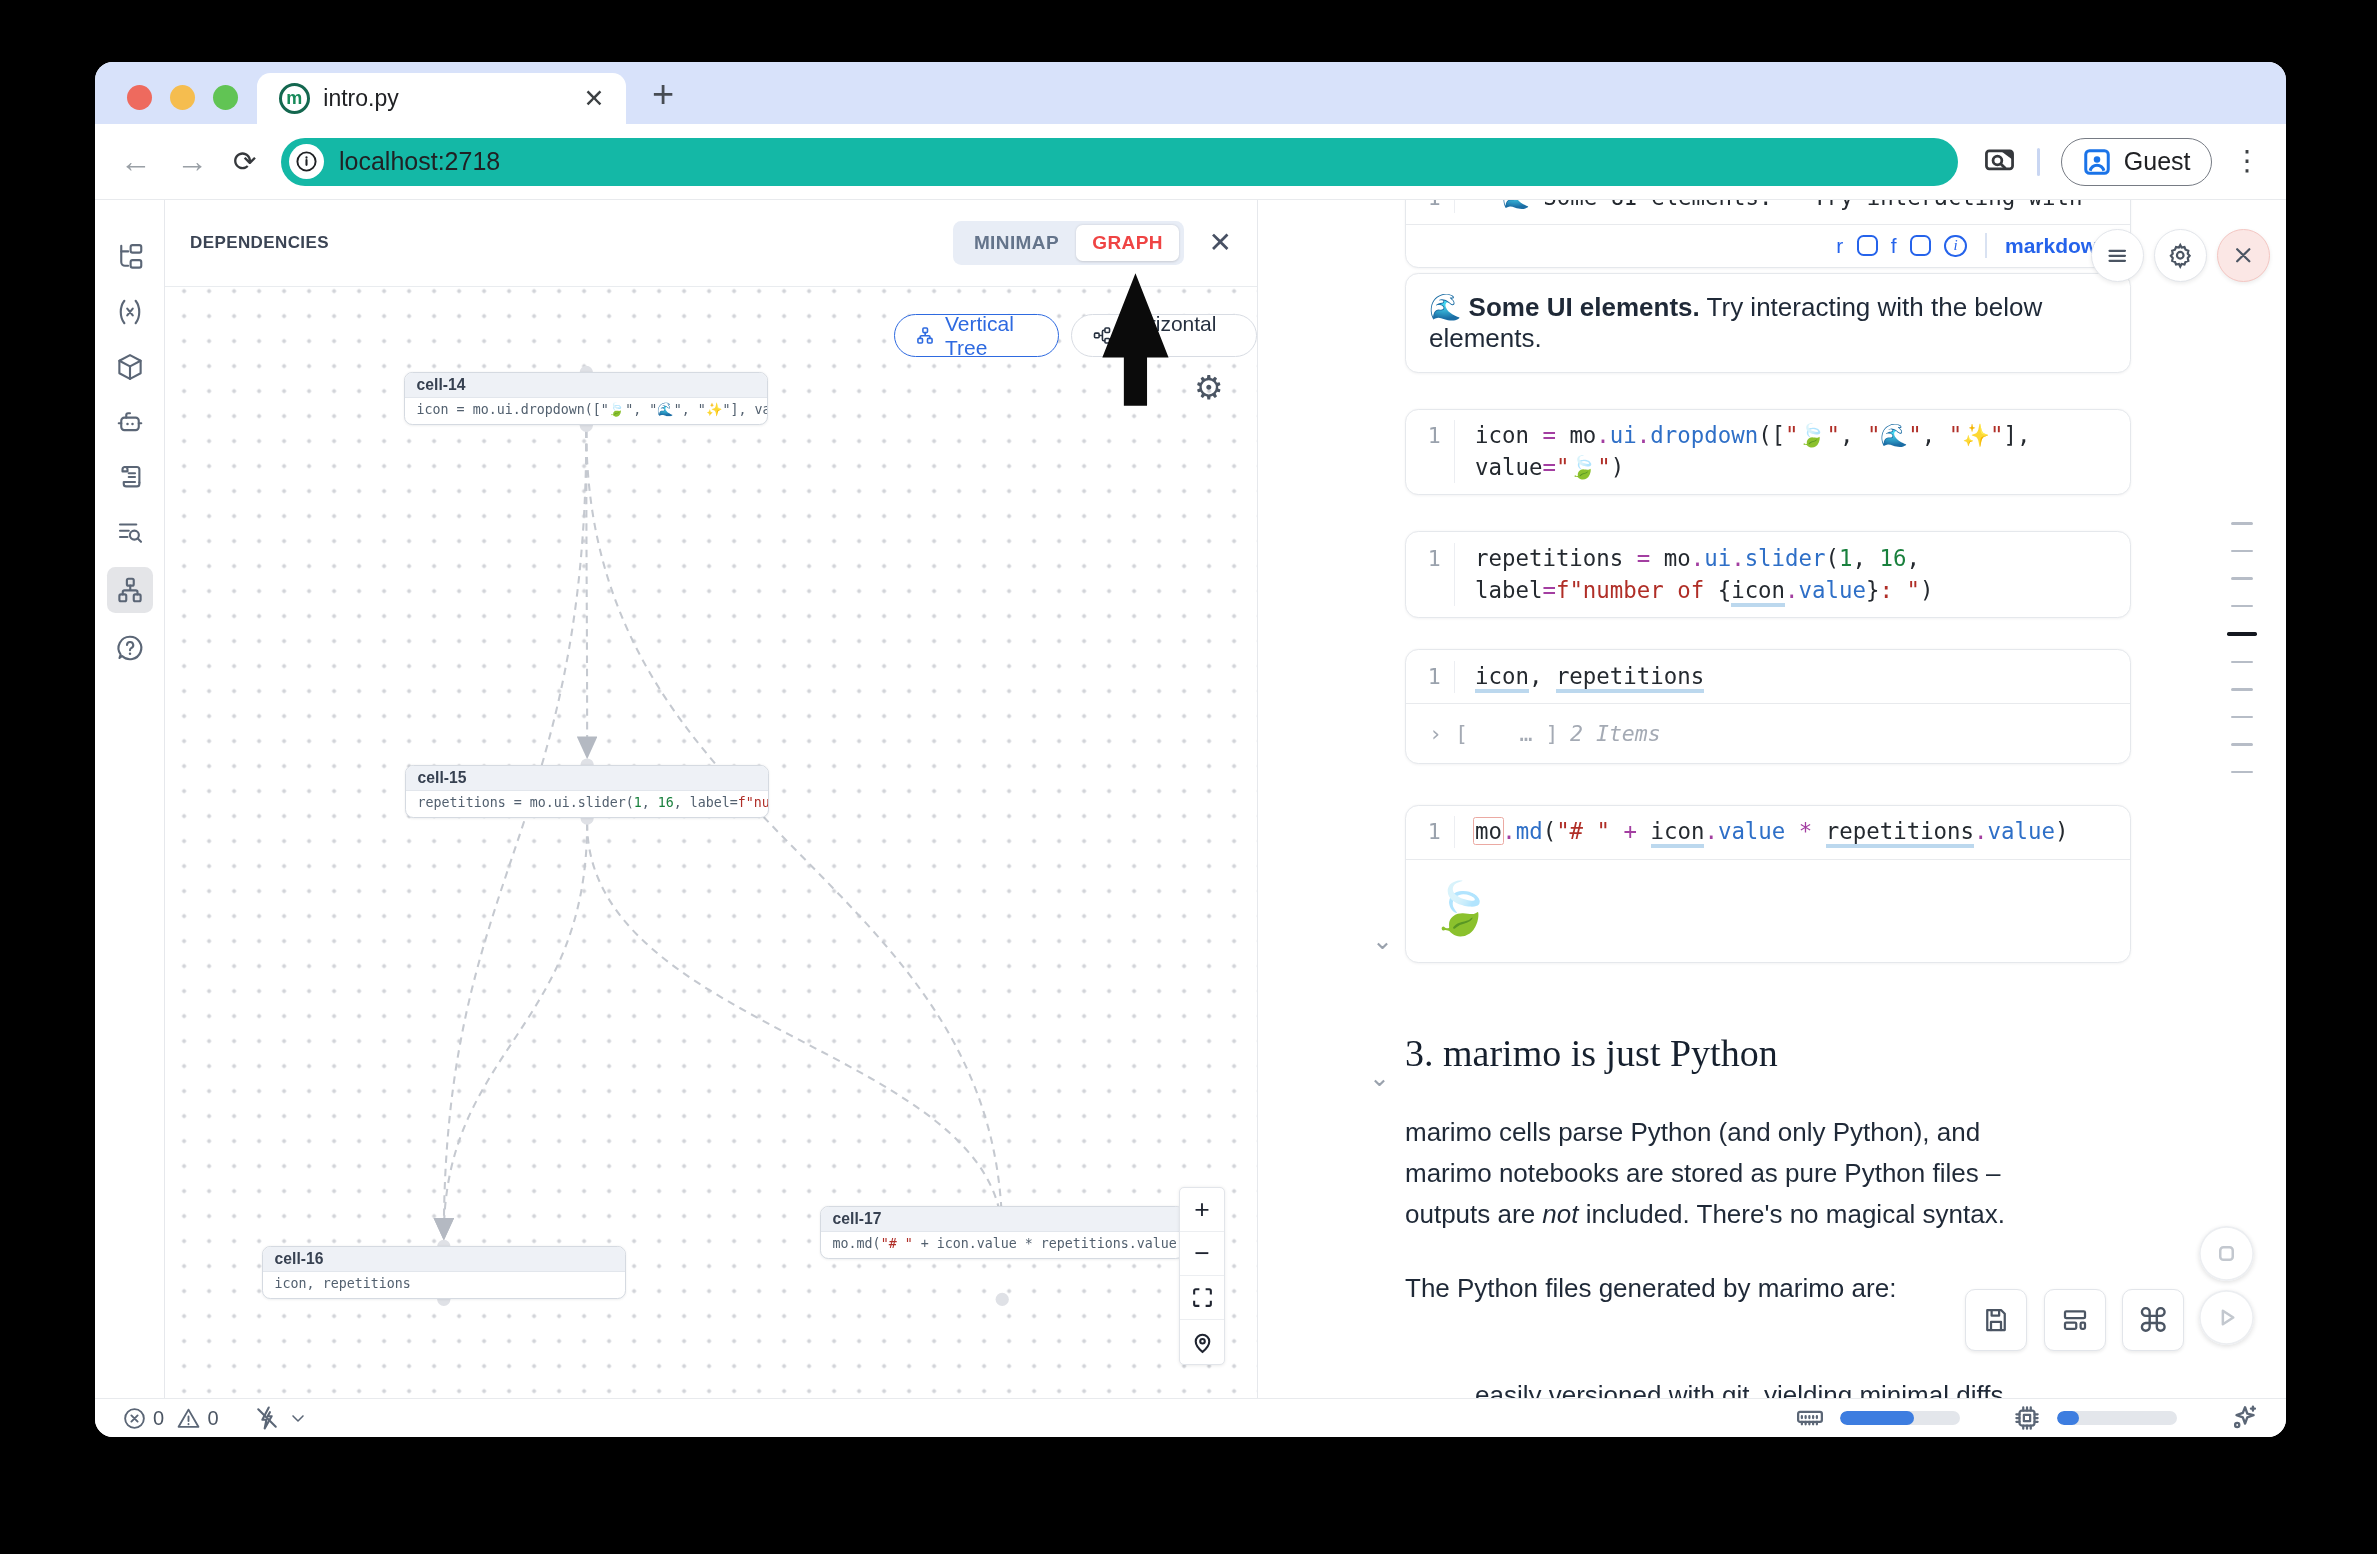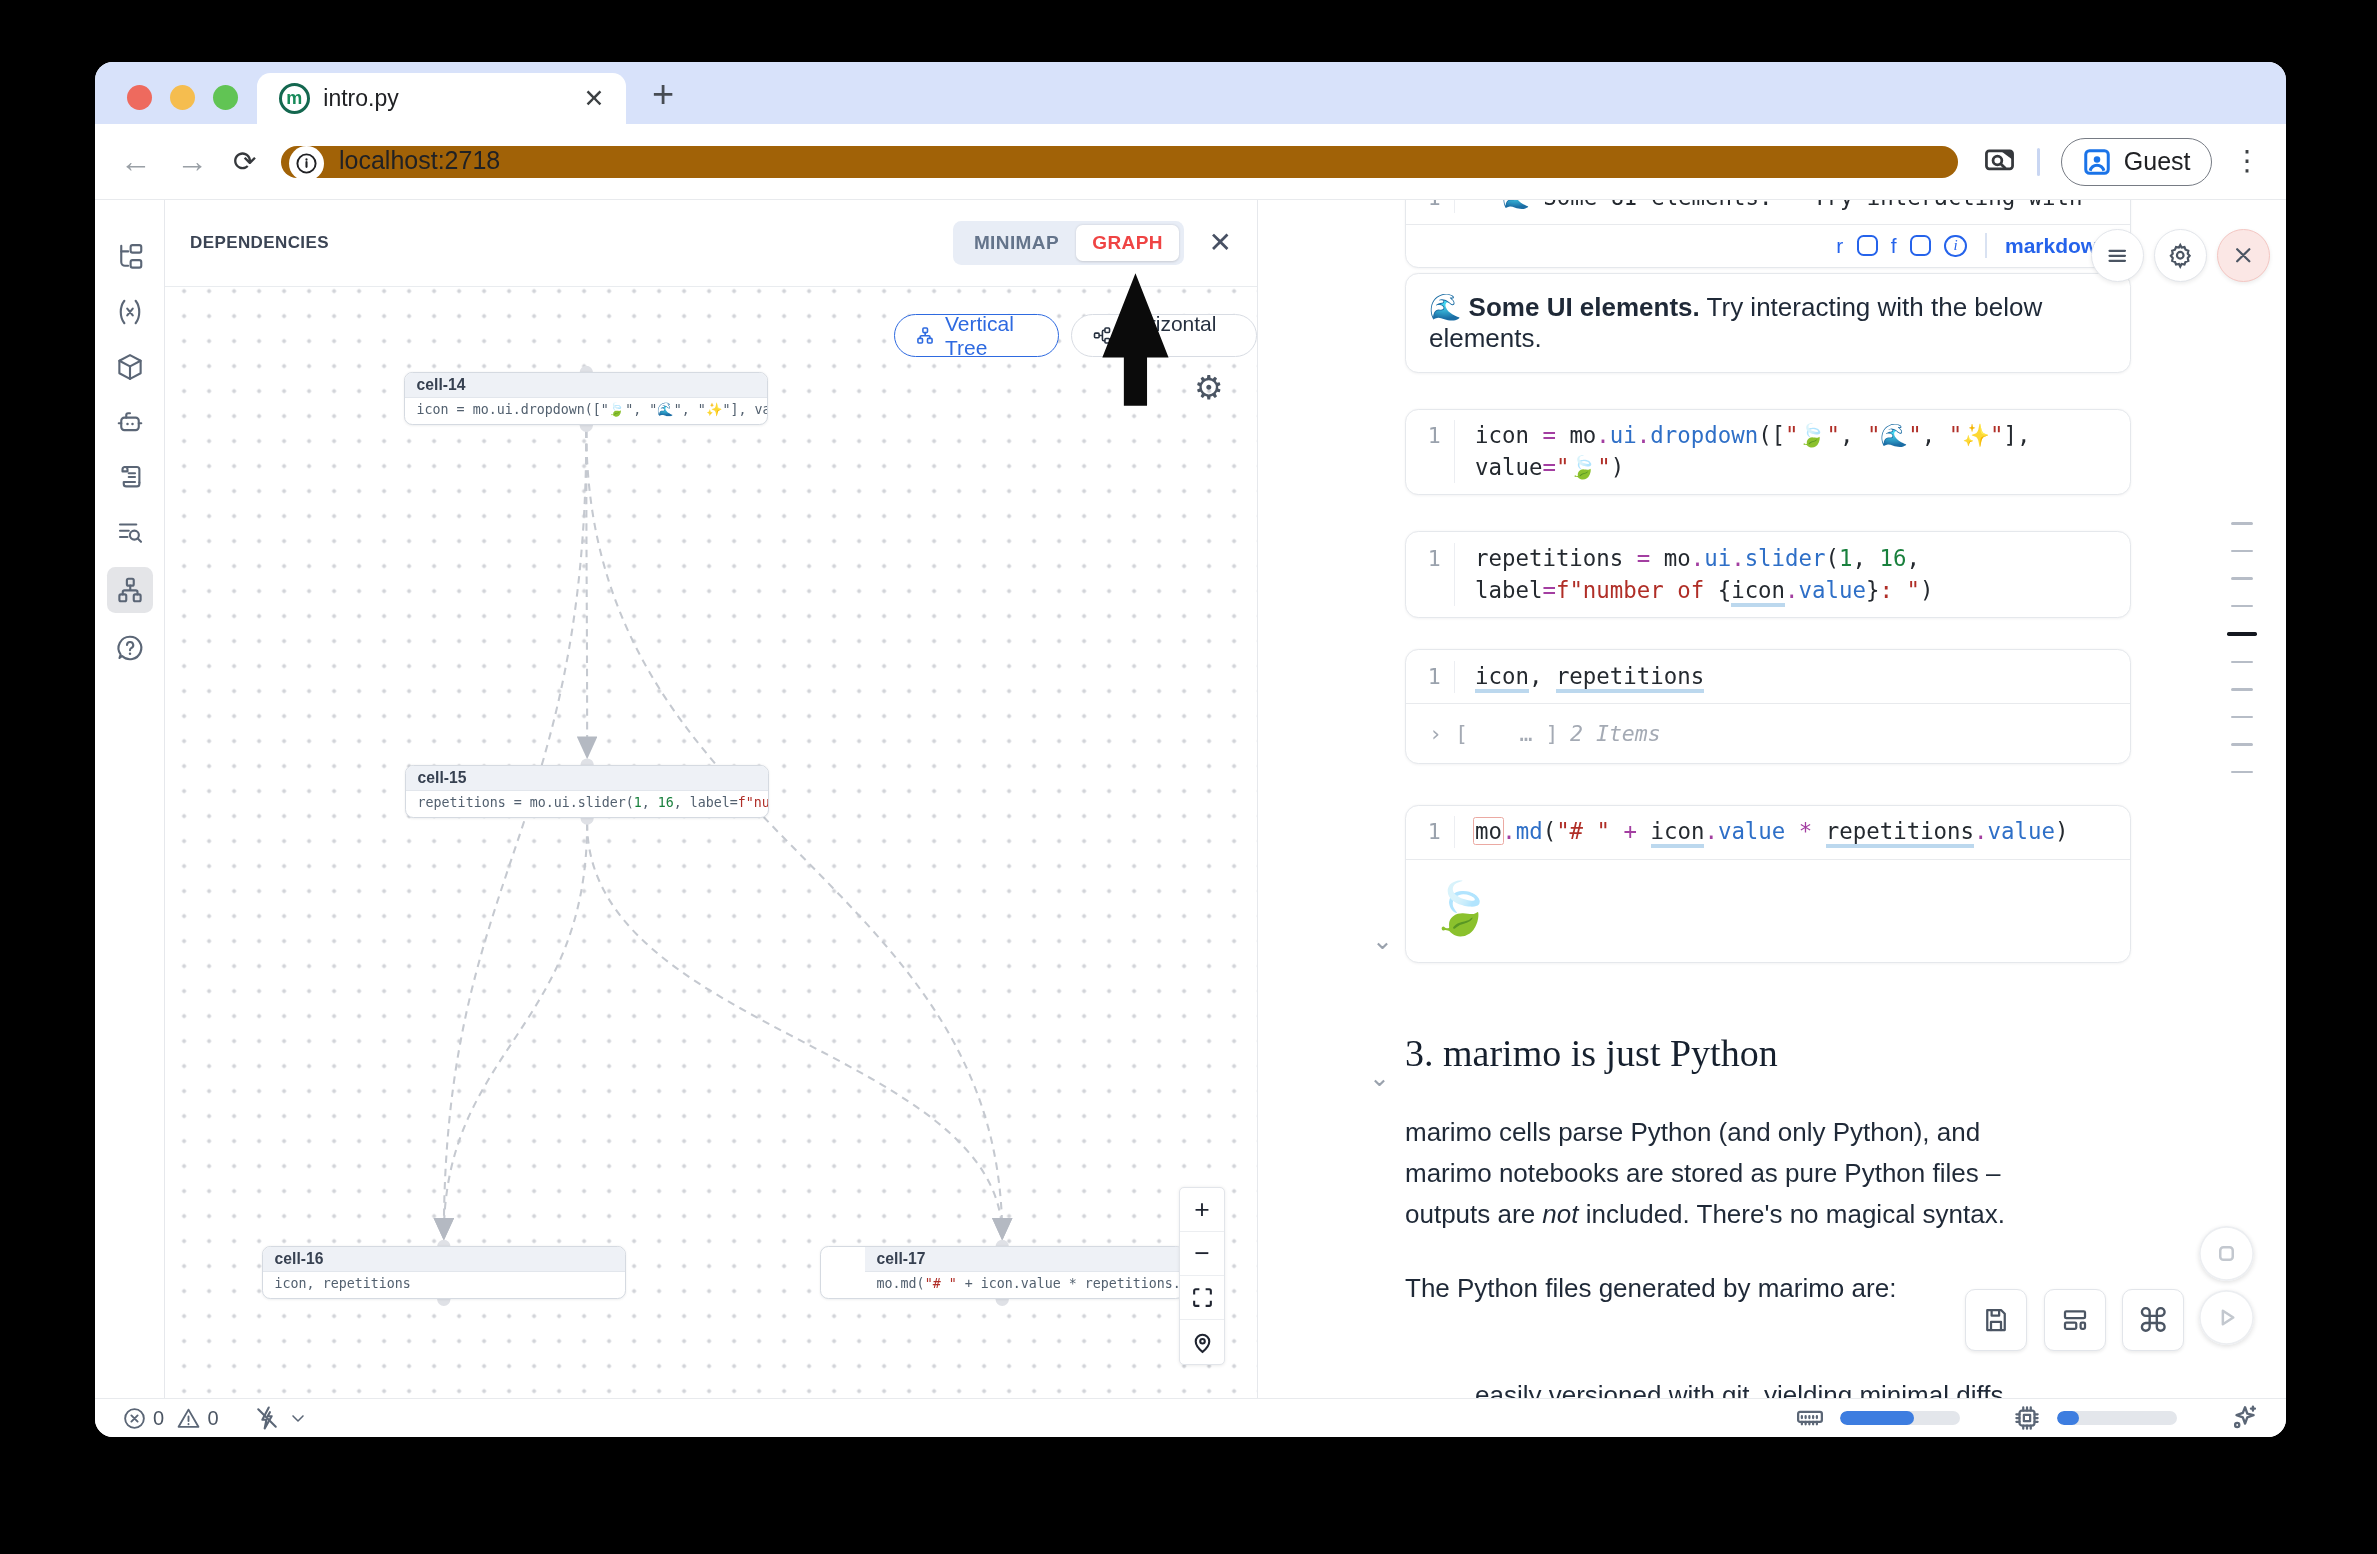--- a/index.html
+++ b/index.html
@@ -23,7 +23,7 @@
   .nav-ic{font-size:31.5px;line-height:1}
   .nav-back,.nav-fwd{color:#9aa0a6}
   .nav-reload{color:#35383c;font-size:28px}
-  .urlbar{flex:1;height:32px;background:#a16207;border-radius:24px;display:flex;
+  .urlbar{flex:1;height:48px;background:#14b8a6;border-radius:24px;display:flex;align-items:center;
     padding:0 7.5px;gap:15px}
   .info-bubble{width:35px;height:35px;border-radius:50%;background:#fff;display:flex;align-items:center;justify-content:center}
   .url-text{font-size:25px;color:#202124}

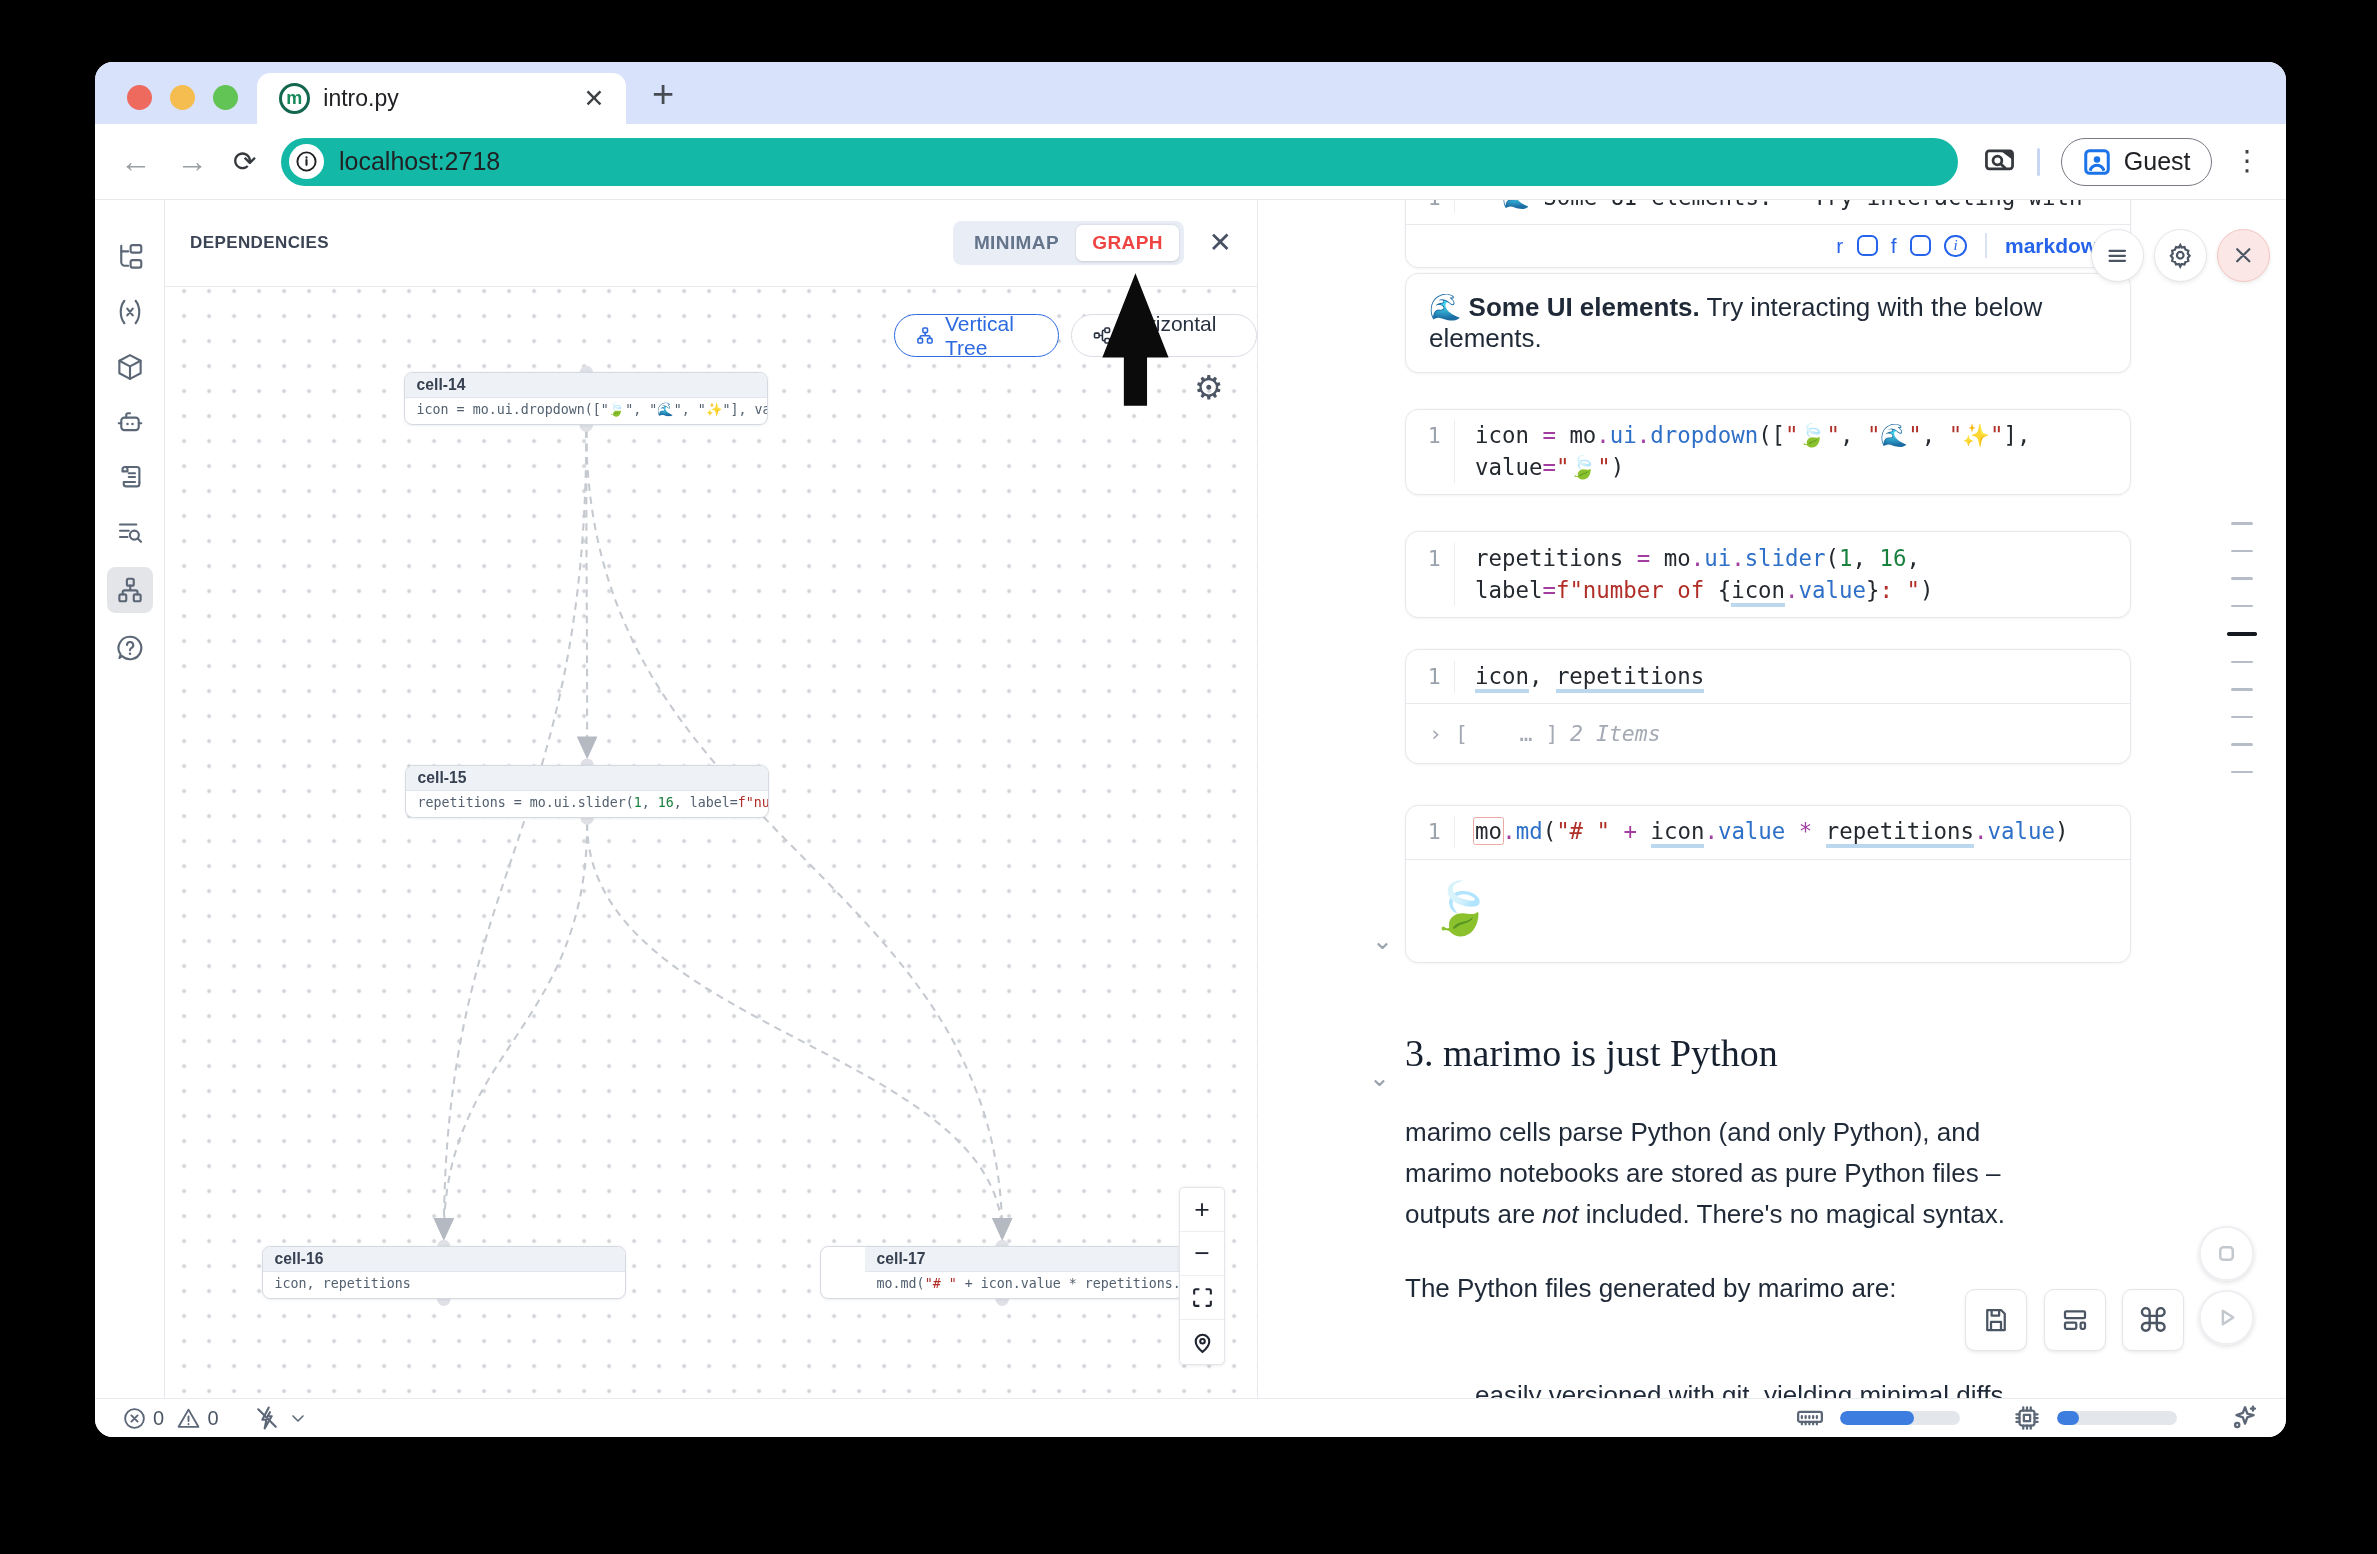--- a/index.html
+++ b/index.html
@@ -311,7 +311,7 @@
               <div class="gnode-h">cell-16</div>
               <div class="gnode-c"><span class="tk-p">icon, repetitions</span></div>
             </div>
-            <div class="gnode" style="left: 655px; top: 959px; padding-left: 44px;">
+            <div class="gnode" style="left: 655px; top: 919px;">
               <div class="gnode-h">cell-17</div>
               <div class="gnode-c"><span class="tk-p">mo.md(</span><span class="tk-str">"# "</span><span class="tk-p"> + icon.value * repetitions.value)</span></div>
             </div>

